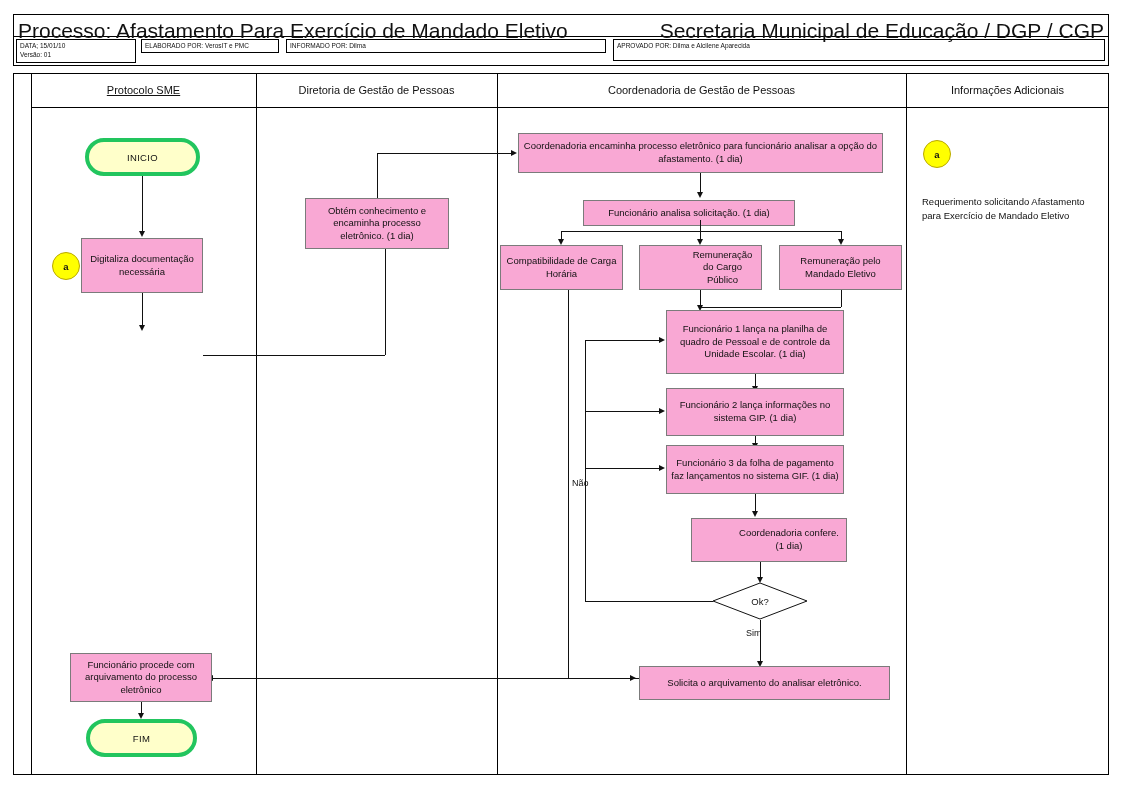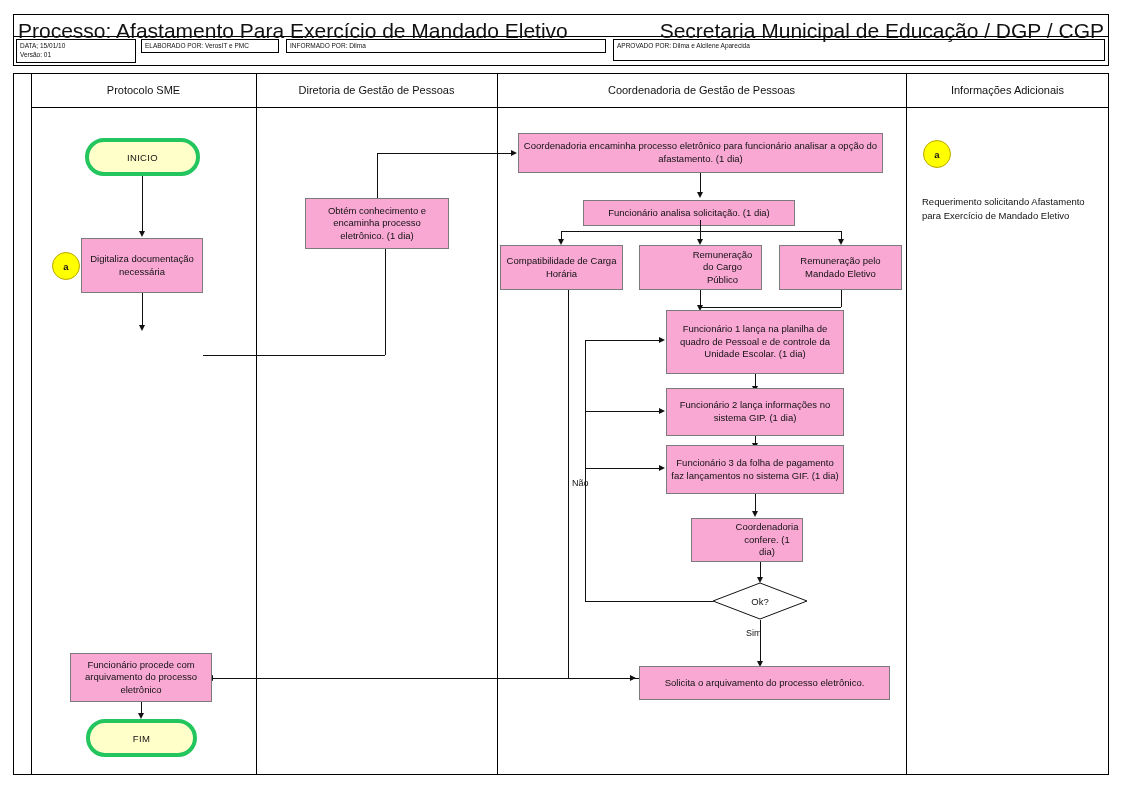--- a/index.html
+++ b/index.html
@@ -97,7 +97,7 @@
   <div class="vline" style="left:497px;top:73px;height:702px;"></div>
   <div class="vline" style="left:906px;top:73px;height:702px;"></div>
 
-  <div class="lane-head" style="left:31px;top:73px;width:225px;height:34px;">Protocolo SME</div>
+  <div class="lane-head" style="left:31px;top:73px;width:225px;height:34px;text-decoration:underline;">Protocolo SME</div>
   <div class="lane-head" style="left:256px;top:73px;width:241px;height:34px;">Diretoria de Gestão de Pessoas</div>
   <div class="lane-head" style="left:497px;top:73px;width:409px;height:34px;">Coordenadoria de Gestão de Pessoas</div>
   <div class="lane-head" style="left:906px;top:73px;width:203px;height:34px;">Informações Adicionais</div>

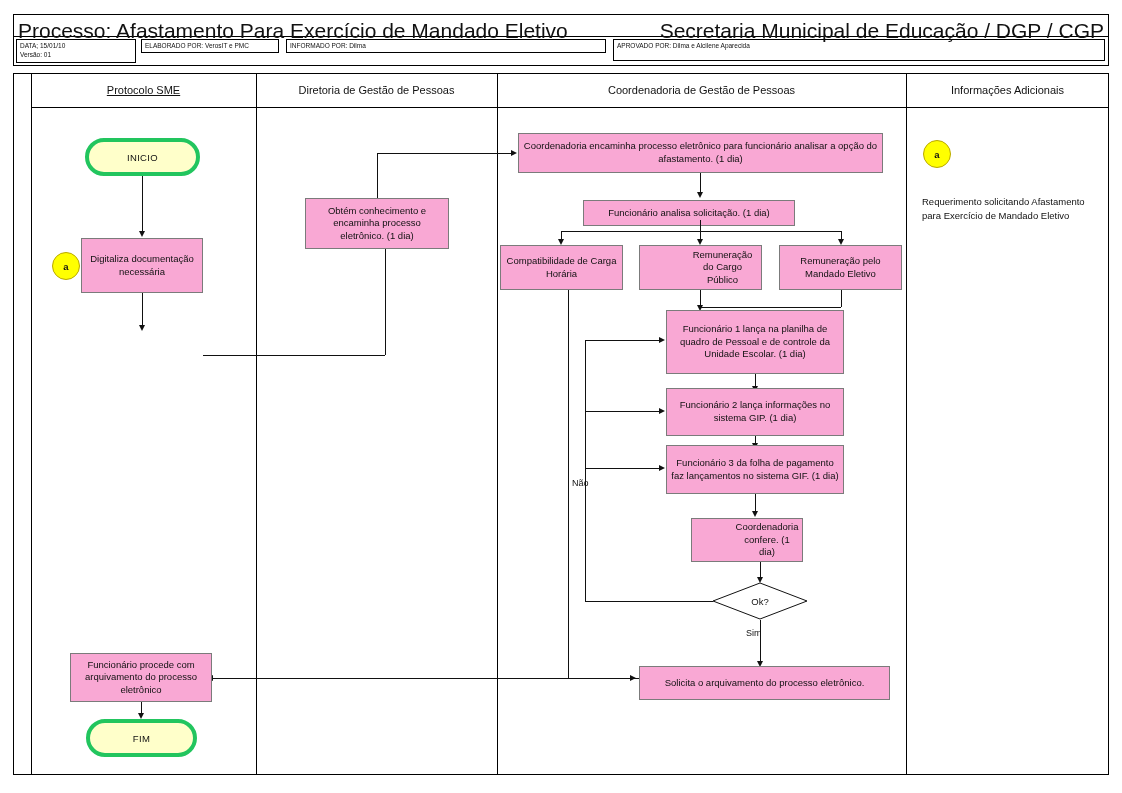--- a/index.html
+++ b/index.html
@@ -167,7 +167,7 @@
   <div class="ln lnv" style="left:755px;top:494px;height:19px;"></div>
   <div class="arw arw-d" style="left:752px;top:511px;"></div>
 
-  <div class="box" style="left:691px;top:518px;width:112px;height:44px;padding-left:44px;">Coordenadoria confere. (1 dia)</div>
+  <div class="box" style="left:691px;top:518px;width:156px;height:44px;padding-left:44px;">Coordenadoria confere. (1 dia)</div>
 
   <div class="ln lnv" style="left:760px;top:562px;height:18px;"></div>
   <div class="arw arw-d" style="left:757px;top:577px;"></div>

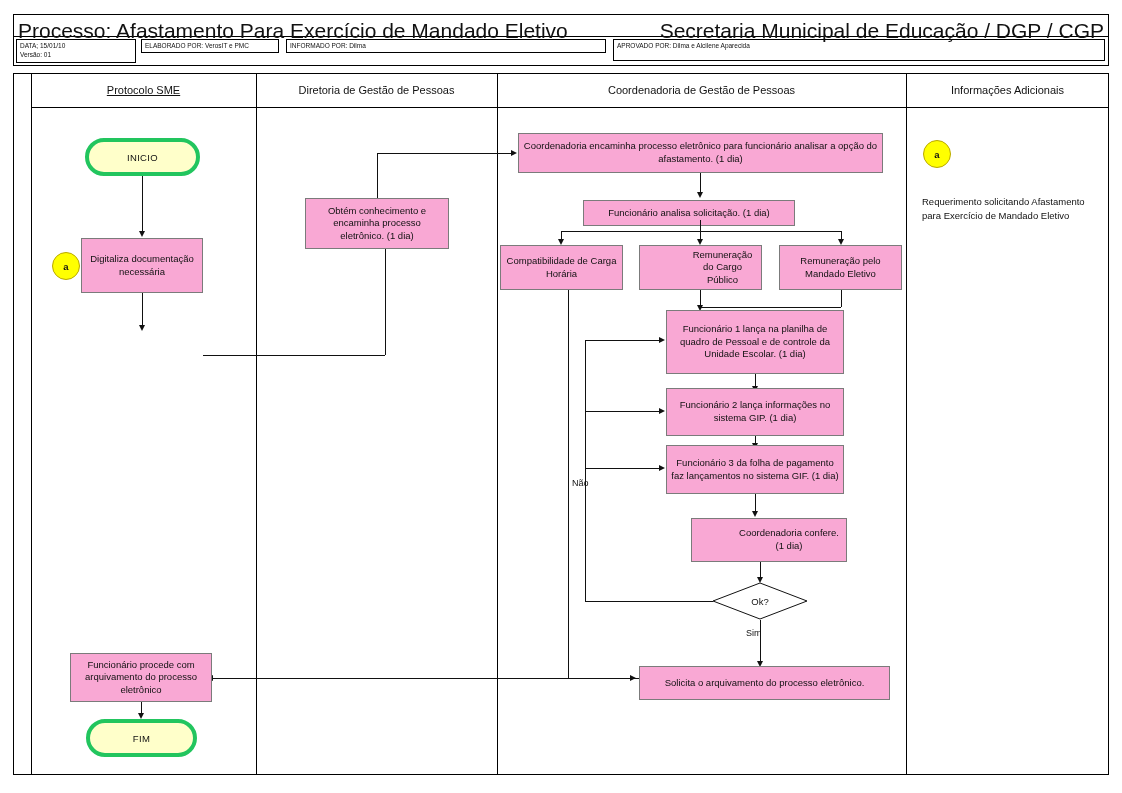--- a/index.html
+++ b/index.html
@@ -193,7 +193,7 @@
   <div class="arw arw-d" style="left:757px;top:661px;"></div>
   <div class="edge-label" style="left:746px;top:628px;">Sim</div>
 
-  <div class="box" style="left:639px;top:666px;width:251px;height:34px;">Solicita o arquivamento do processo eletrônico.</div>
+  <div class="box" style="left:639px;top:666px;width:251px;height:34px;">Solicita o arquivamento do analisar eletrônico.</div>
 
   <div class="ln lnh" style="left:568px;top:678px;width:63px;"></div>
   <div class="arw arw-r" style="left:630px;top:675px;"></div>

